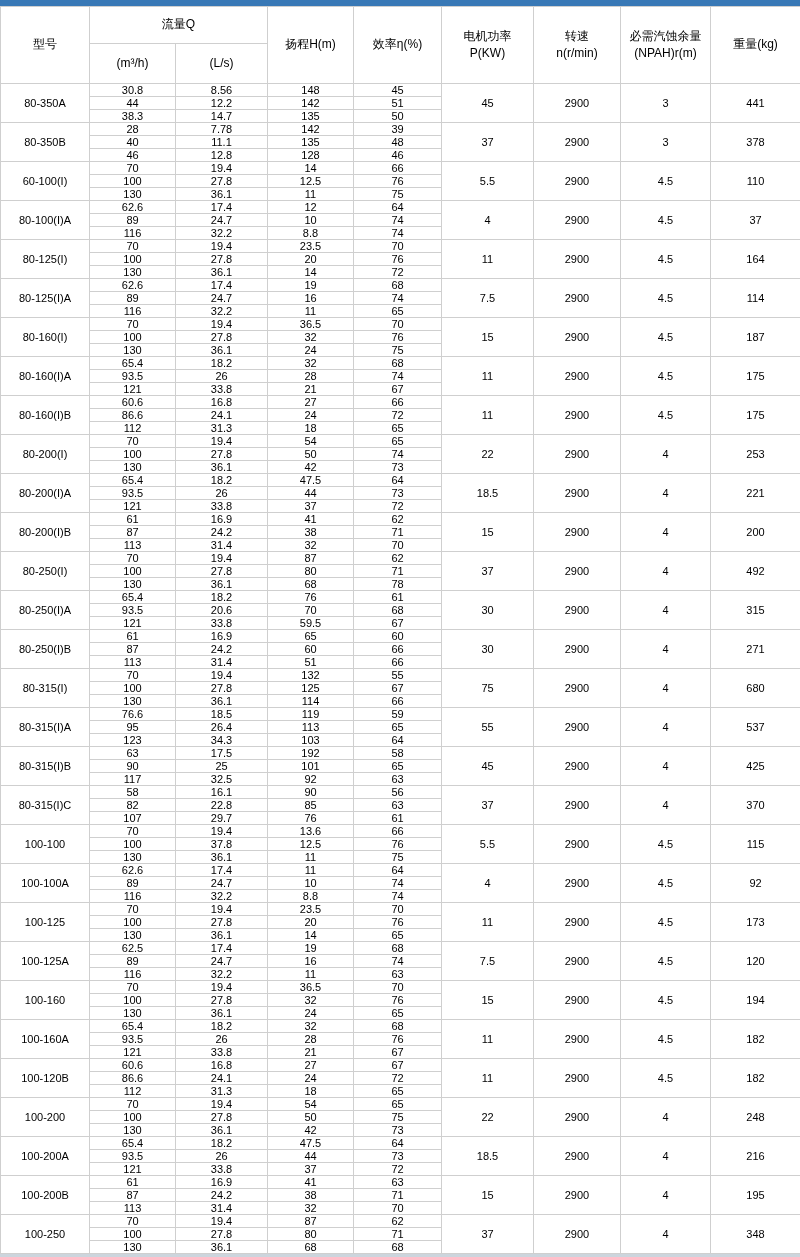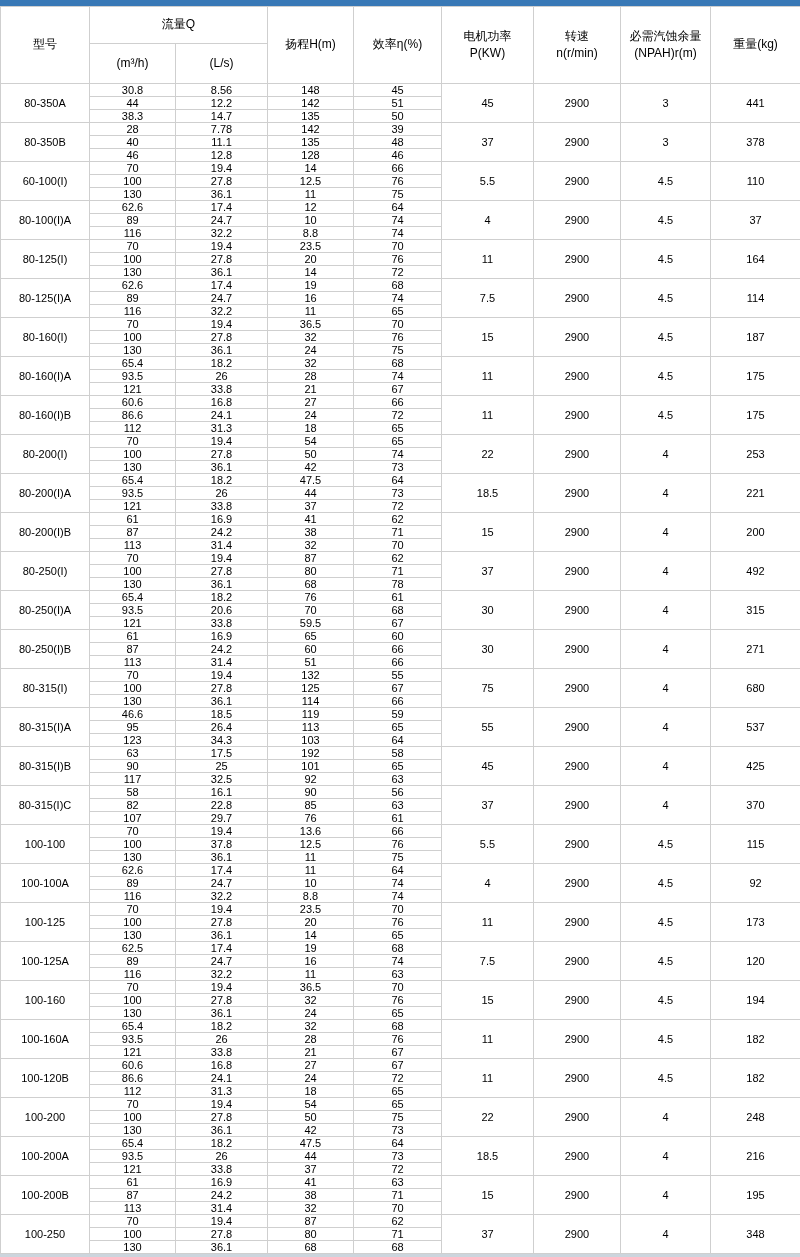--- a/index.html
+++ b/index.html
@@ -438,7 +438,7 @@
       </tr>
       <tr class="group-start">
         <td class="model-cell" rowspan="3">80-315(I)A</td>
-        <td>46.6</td>
+        <td>76.6</td>
         <td>18.5</td>
         <td>119</td>
         <td>59</td>

